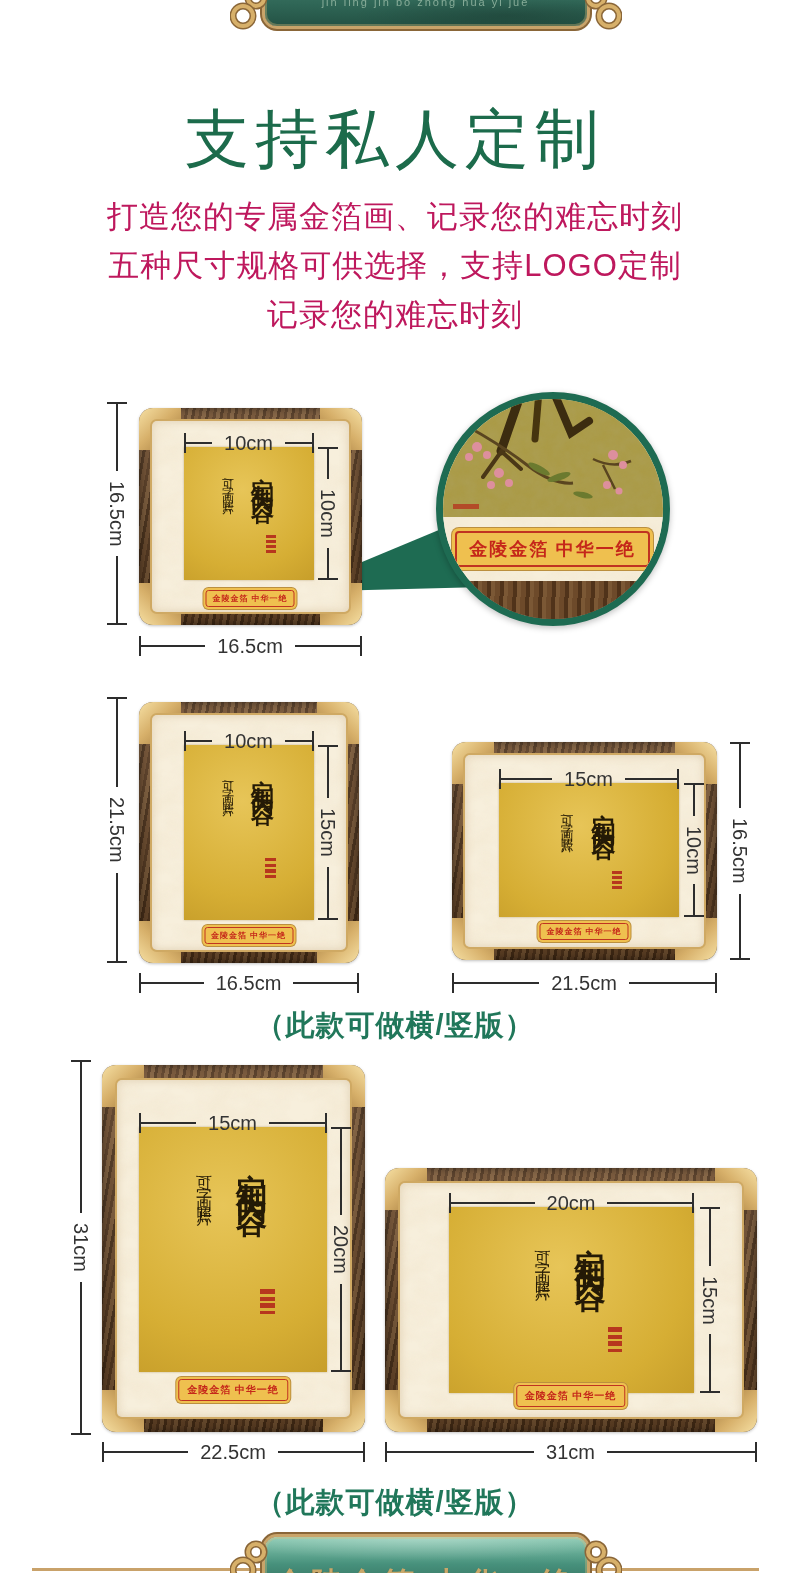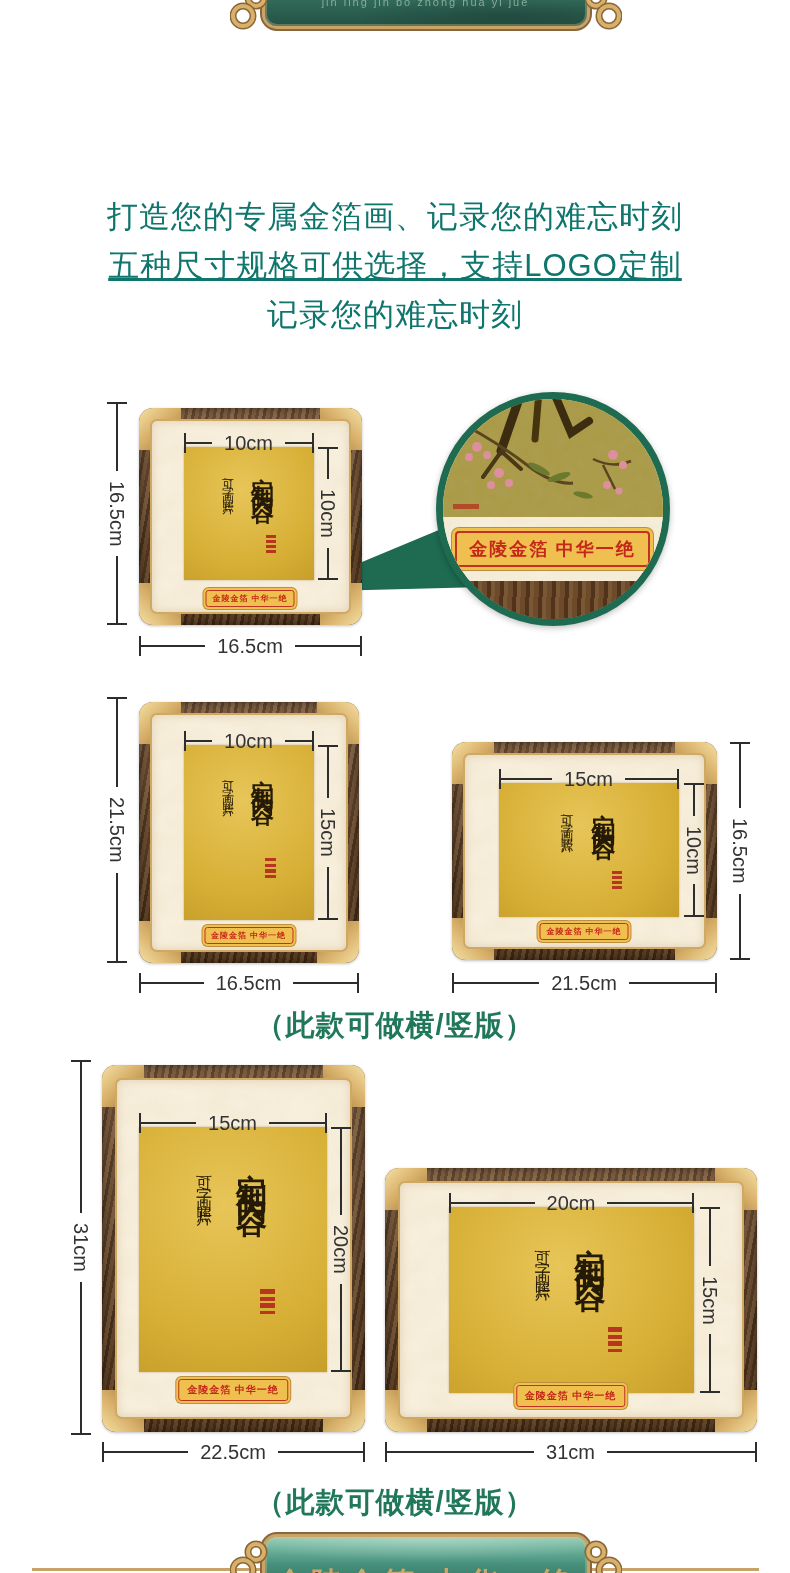--- a/index.html
+++ b/index.html
@@ -146,6 +146,7 @@
     </svg>
   </div>
 
+  <div class="page-title" style="top:96px;">支持私人定制</div>
   <div class="intro">
     <p style="top:196px;">打造您的专属金箔画、记录您的难忘时刻</p>
     <p style="top:245px;text-decoration:underline;">五种尺寸规格可供选择，支持LOGO定制</p>

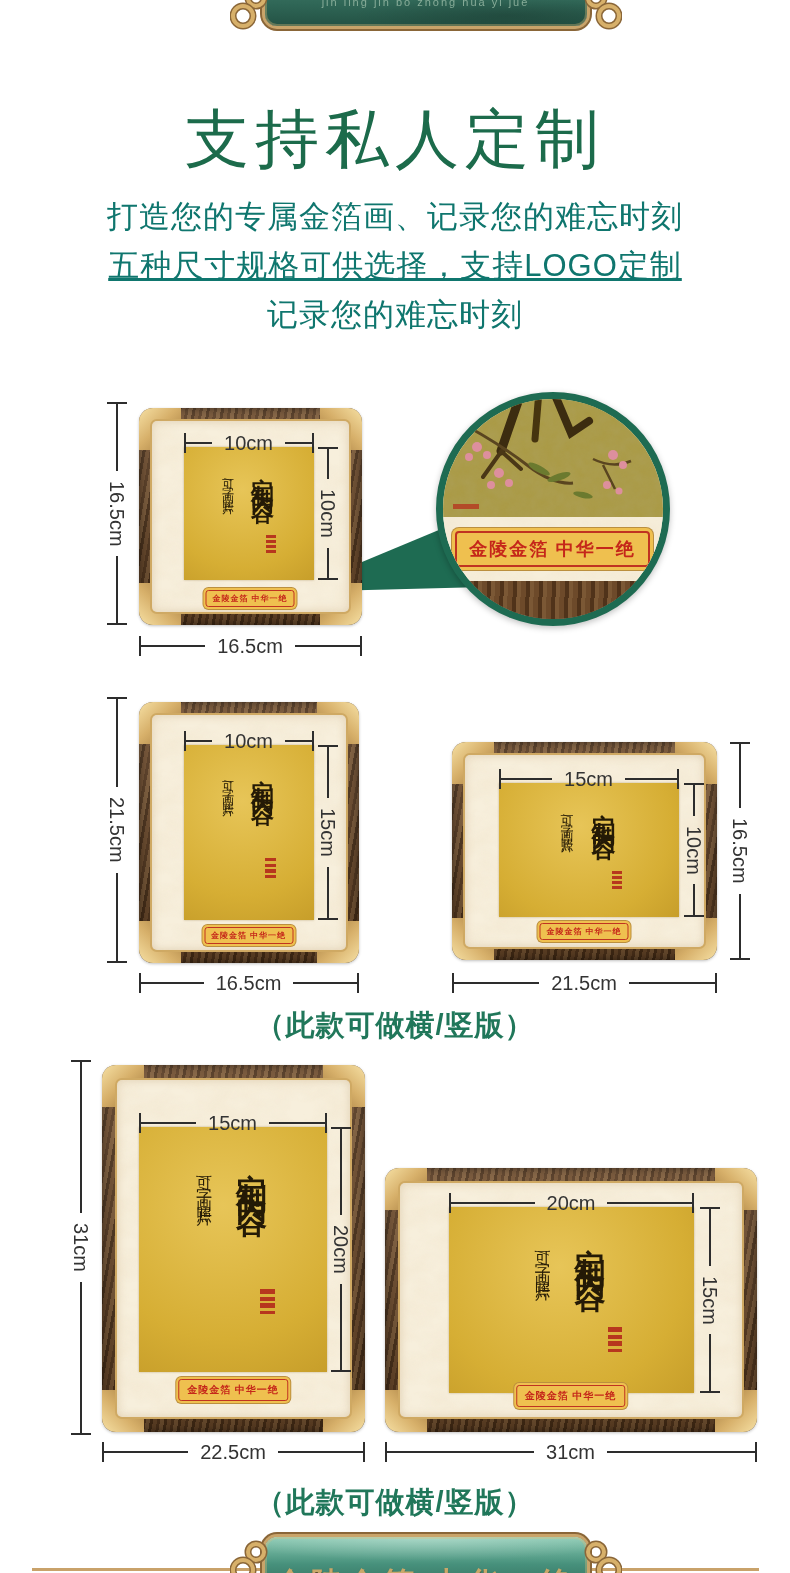--- a/index.html
+++ b/index.html
@@ -29,7 +29,7 @@
     font-family:"Liberation Serif","DejaVu Serif",serif;font-weight:500;
     color:#1c6b4b;font-size:64px;letter-spacing:6px;white-space:nowrap;}
   .intro p{position:absolute;left:0;right:0;margin:0;text-align:center;
-    color:#0f766e;font-size:31px;font-weight:500;letter-spacing:1px;white-space:nowrap;}
+    color:#be185d;font-size:31px;font-weight:500;letter-spacing:1px;white-space:nowrap;}
 
   
   .hdim{position:absolute;display:flex;align-items:center;height:24px;}

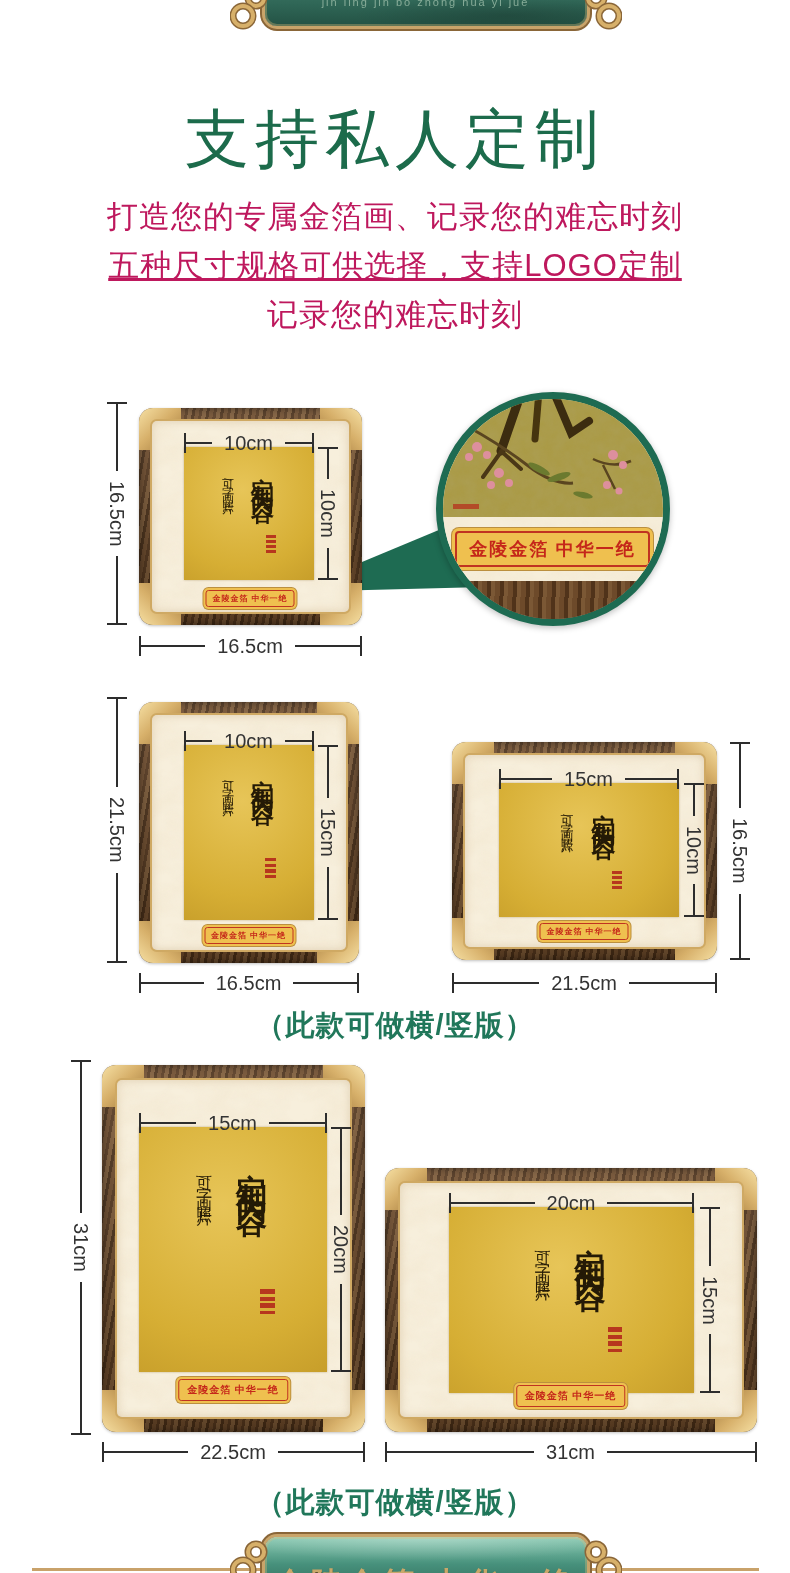--- a/index.html
+++ b/index.html
@@ -149,7 +149,7 @@
   <div class="page-title" style="top:96px;">支持私人定制</div>
   <div class="intro">
     <p style="top:196px;">打造您的专属金箔画、记录您的难忘时刻</p>
-    <p style="top:245px;text-decoration:underline;">五种尺寸规格可供选择，支持LOGO定制</p>
+    <p style="top:245px;">五种尺寸规格可供选择，支持LOGO定制</p>
     <p style="top:294px;">记录您的难忘时刻</p>
   </div>
 

